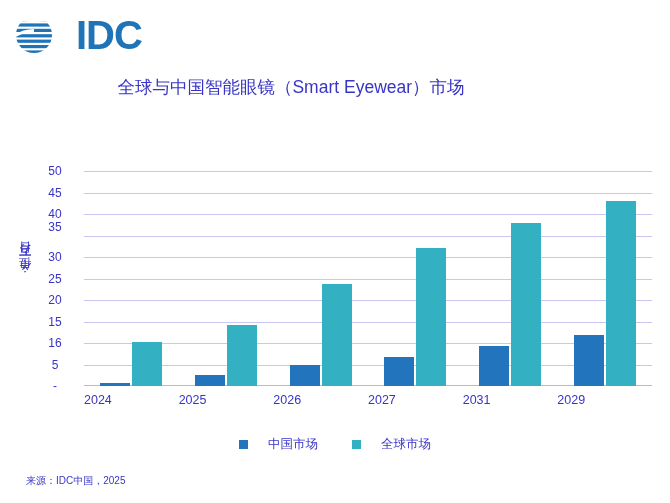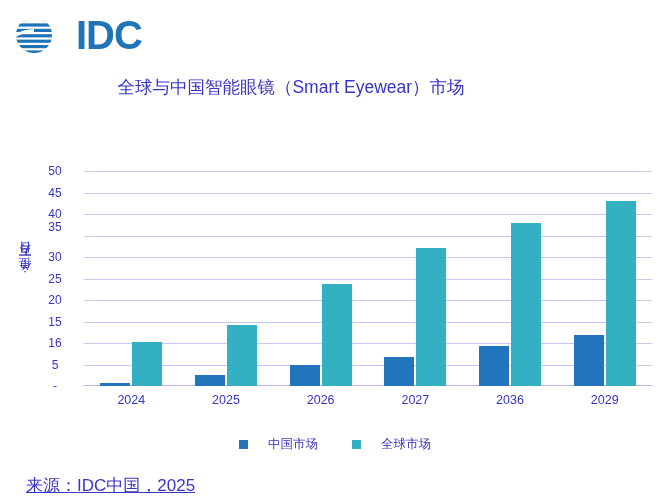--- a/index.html
+++ b/index.html
@@ -155,7 +155,7 @@
   }
   .x-label {
     flex: 1 1 0;
-    text-align: center;
+    text-align: left;
     font-size: 12.5px;
     color: #3834C6;
   }

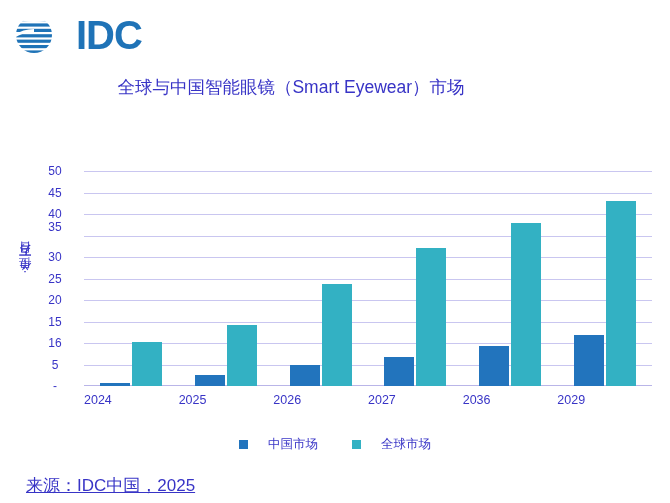--- a/index.html
+++ b/index.html
@@ -292,7 +292,7 @@
       <div class="x-label">2025</div>
       <div class="x-label">2026</div>
       <div class="x-label">2027</div>
-      <div class="x-label">2036</div>
+      <div class="x-label">2031</div>
       <div class="x-label">2029</div>
     </div>
 </div>

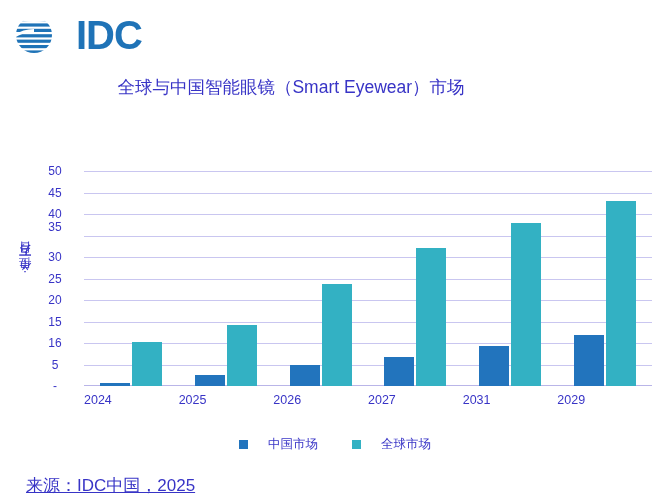--- a/index.html
+++ b/index.html
@@ -188,9 +188,8 @@
     position: absolute;
     left: 26px;
     top: 474px;
-    font-size: 17px;
-    color: #3834C6;
-    text-decoration: underline;
+    font-size: 10px;
+    color: #3834C6;
   }
 </style>
 </head>

